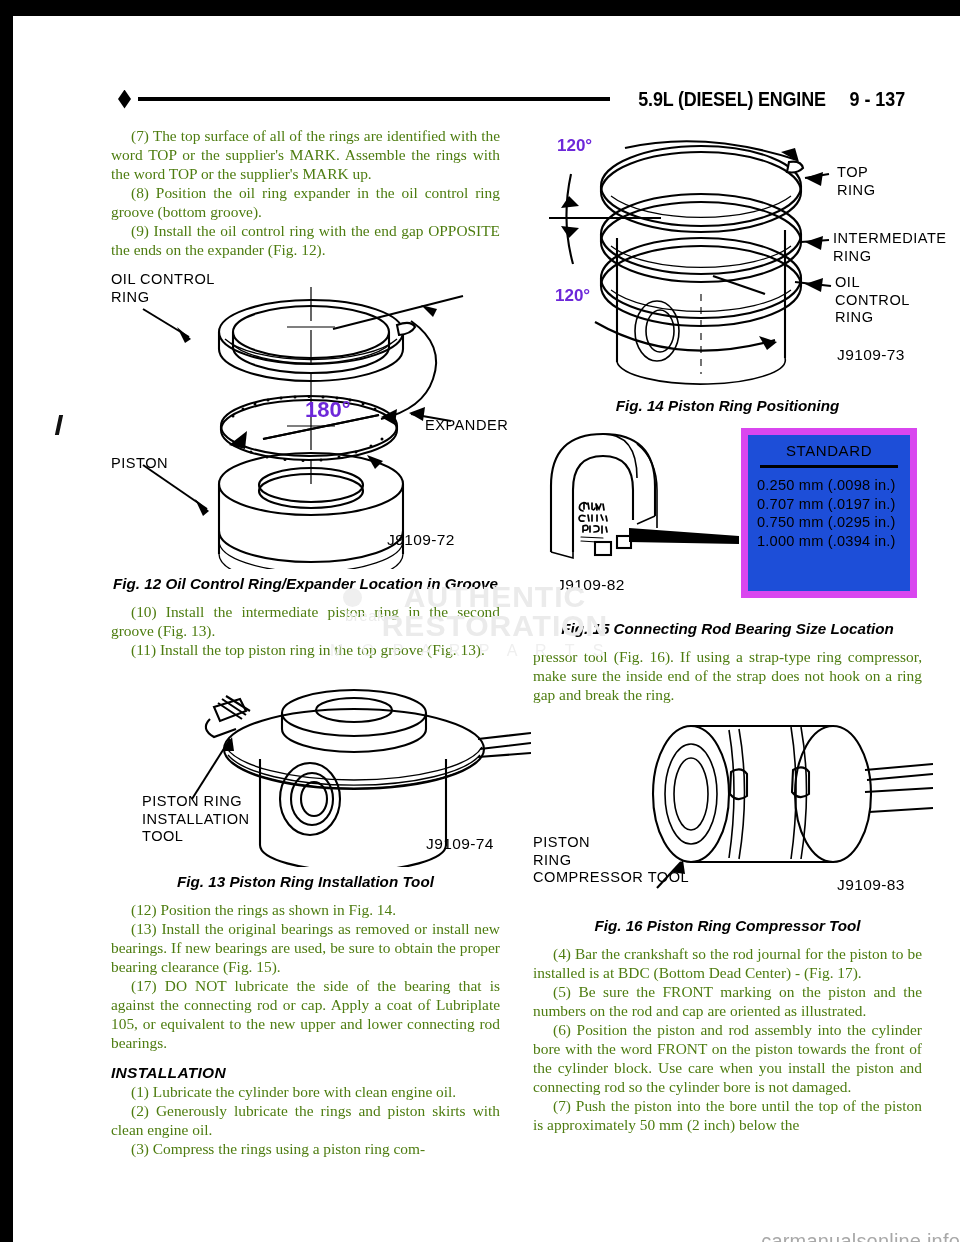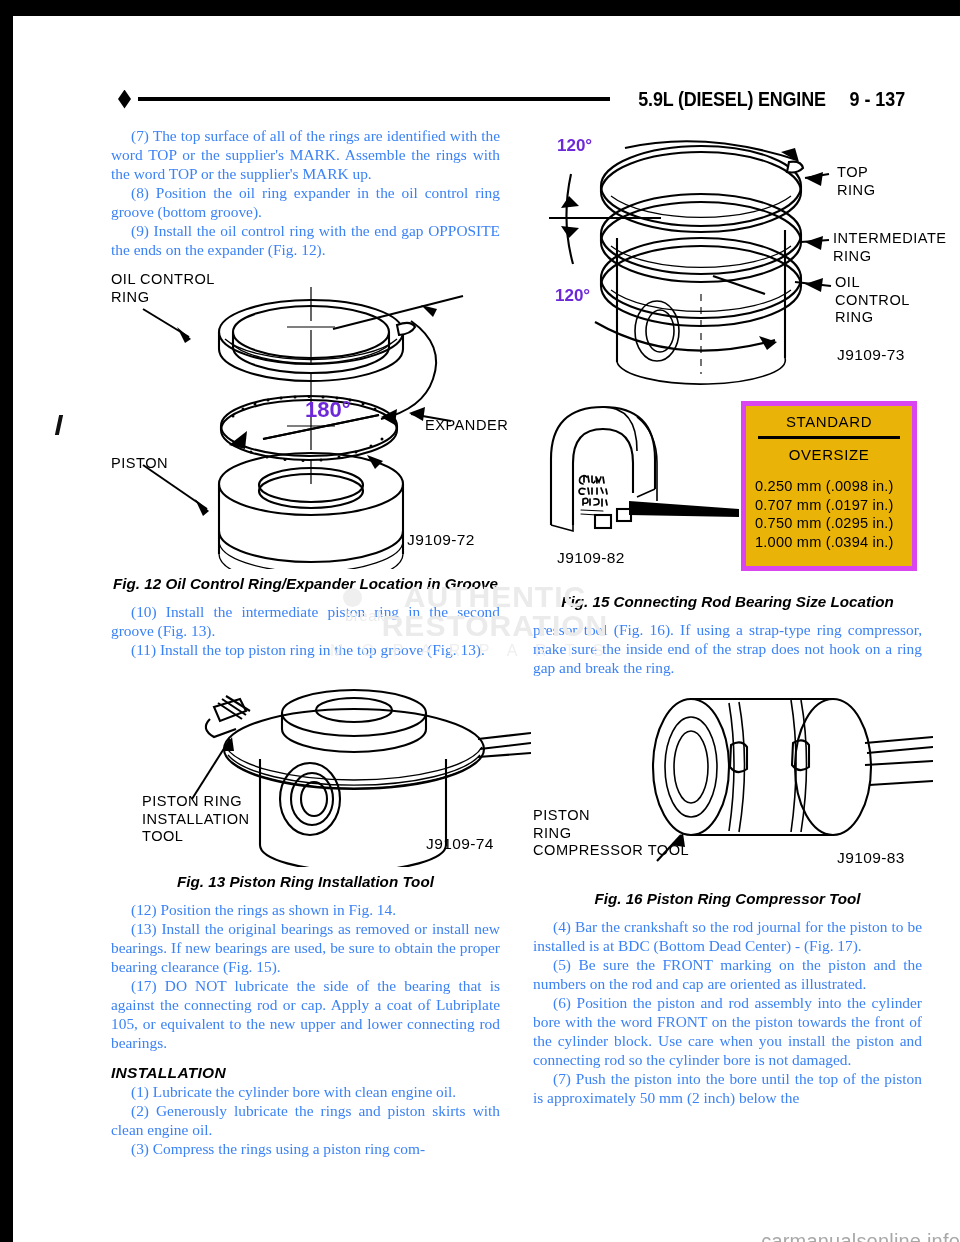--- a/index.html
+++ b/index.html
@@ -95,7 +95,7 @@
     text-align: justify;
     text-indent: 20px;
     text-justify: inter-word;
-    color: #3b82f6;
+    color: #4d7c0f;
     hyphens: manual;
   }
   p.body.noindent { text-indent: 0; }

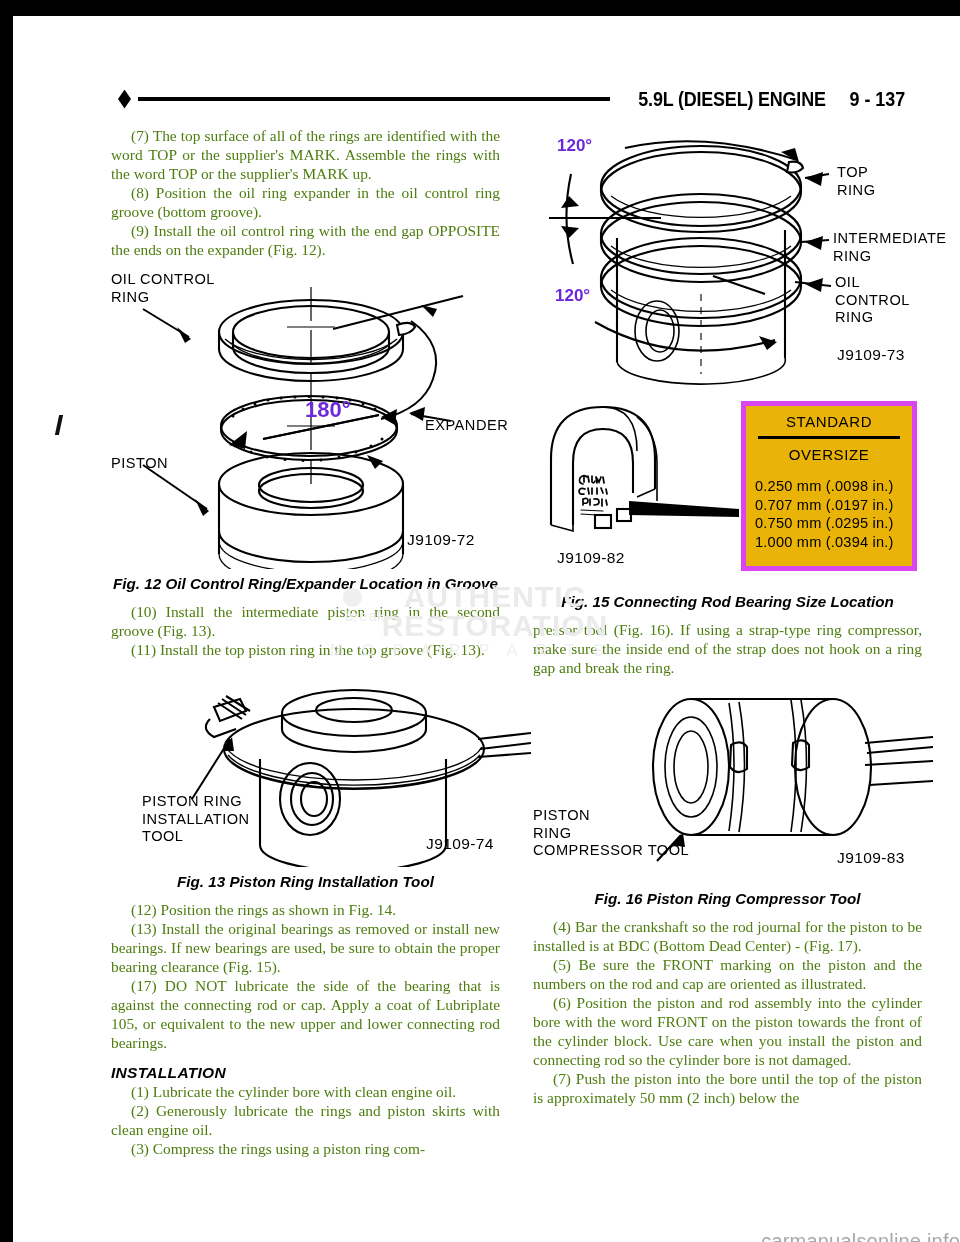--- a/index.html
+++ b/index.html
@@ -465,6 +465,7 @@
       <div class="fig-id" style="left:304px; top:220px;">J9109-73</div>
     </div>
 
+    <div class="figcap">Fig. 14 Piston Ring Positioning</div>
 
     <div class="figure" style="height:190px; margin-top:6px;">
       <svg width="400" height="190" viewBox="0 0 400 190">

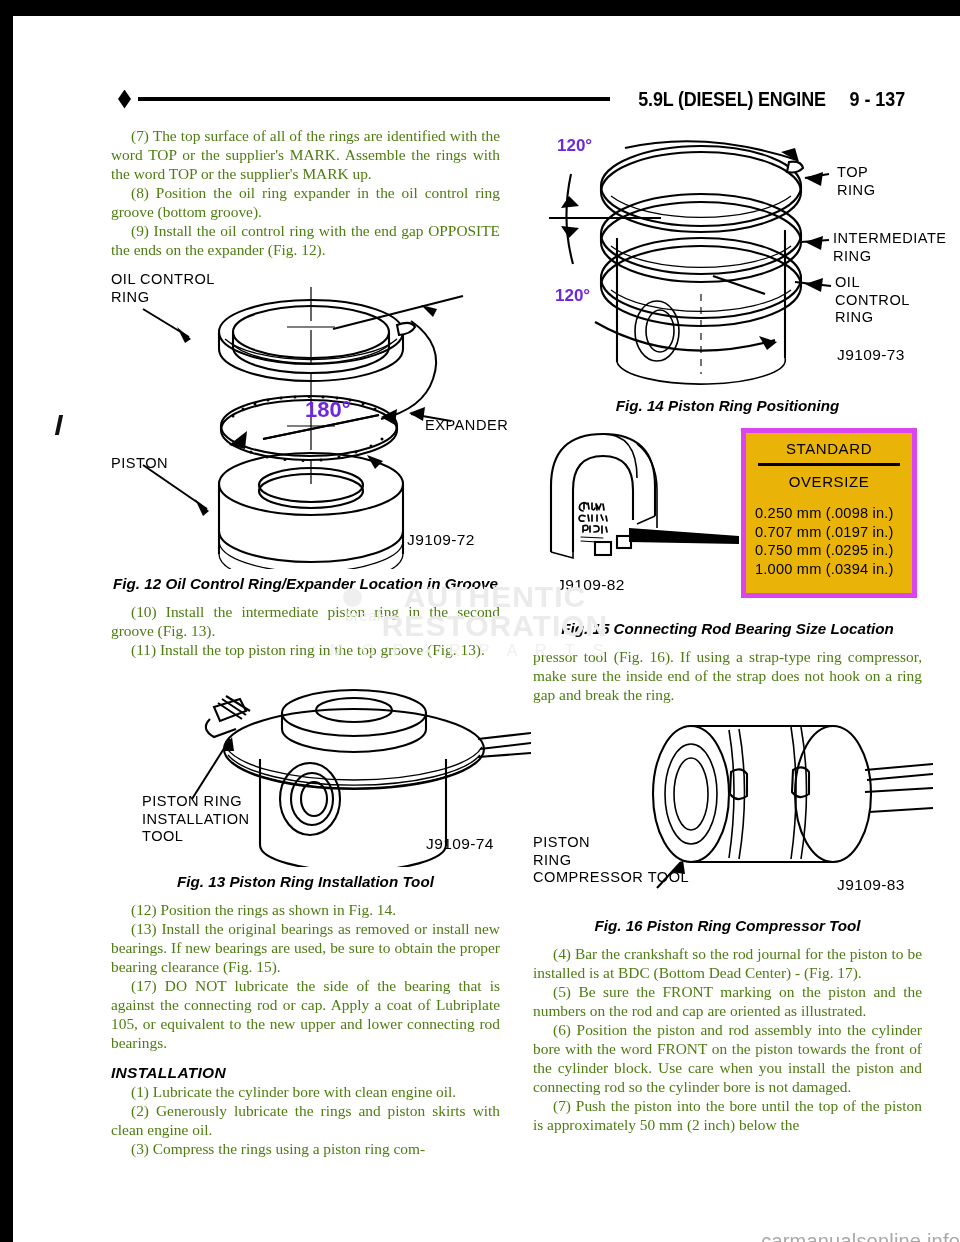--- a/index.html
+++ b/index.html
@@ -153,8 +153,8 @@
   
   .sizebox {
     position: absolute;
-    border: 5px solid #d946ef;
-    background: #eab308;
+    border: 7px solid #d946ef;
+    background: #1d4ed8;
     box-sizing: border-box;
   }
   .sizebox .hdrcell {

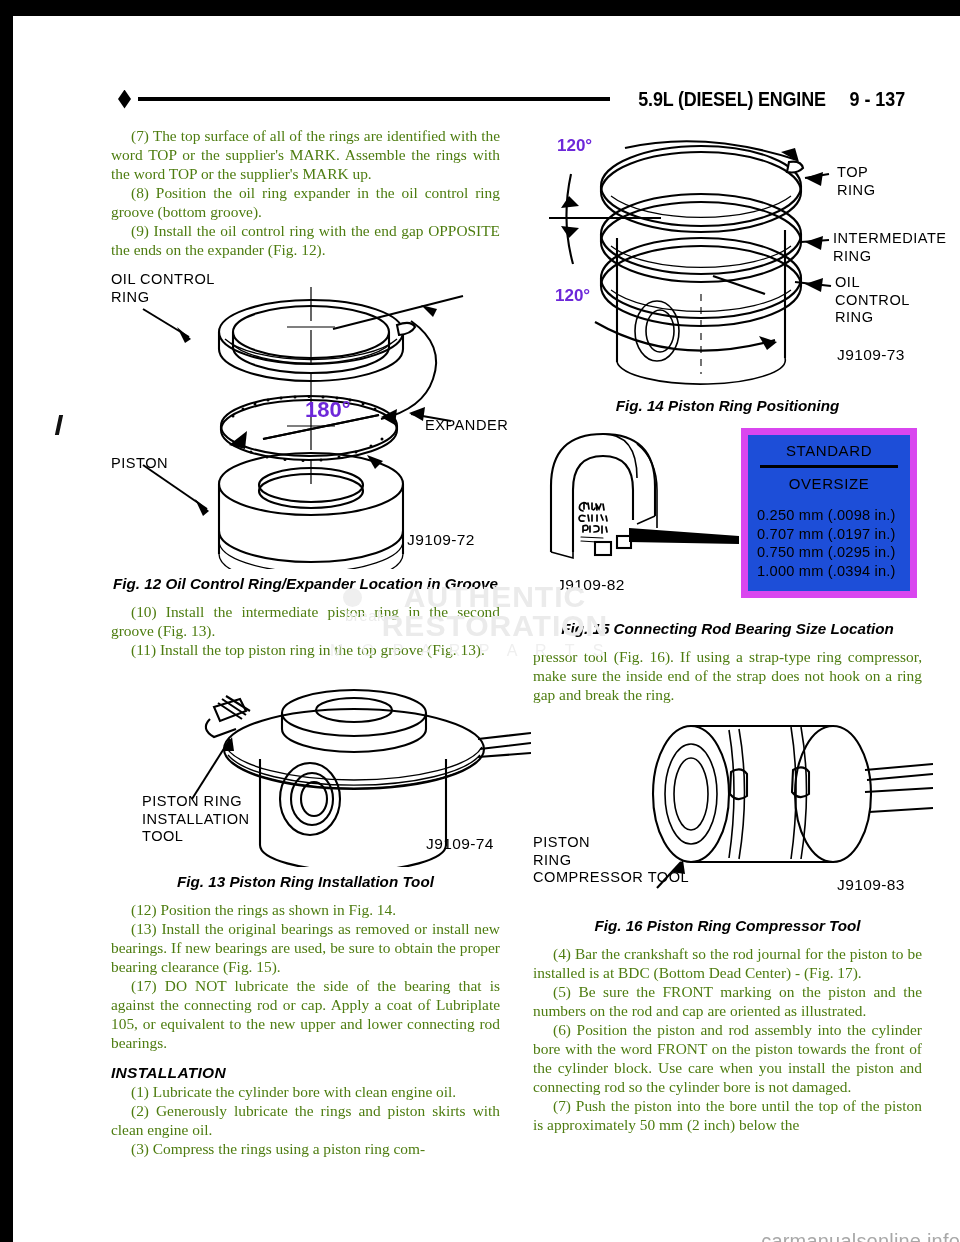--- a/index.html
+++ b/index.html
@@ -502,7 +502,6 @@
       <div class="sizebox" style="left:208px; top:4px; width:176px; height:170px;">
         <div class="hdrcell">STANDARD</div>
         <div class="divider"></div>
-        <div class="hdrcell">OVERSIZE</div>
         <div class="vals">
           <div>0.250 mm (.0098 in.)</div>
           <div>0.707 mm (.0197 in.)</div>

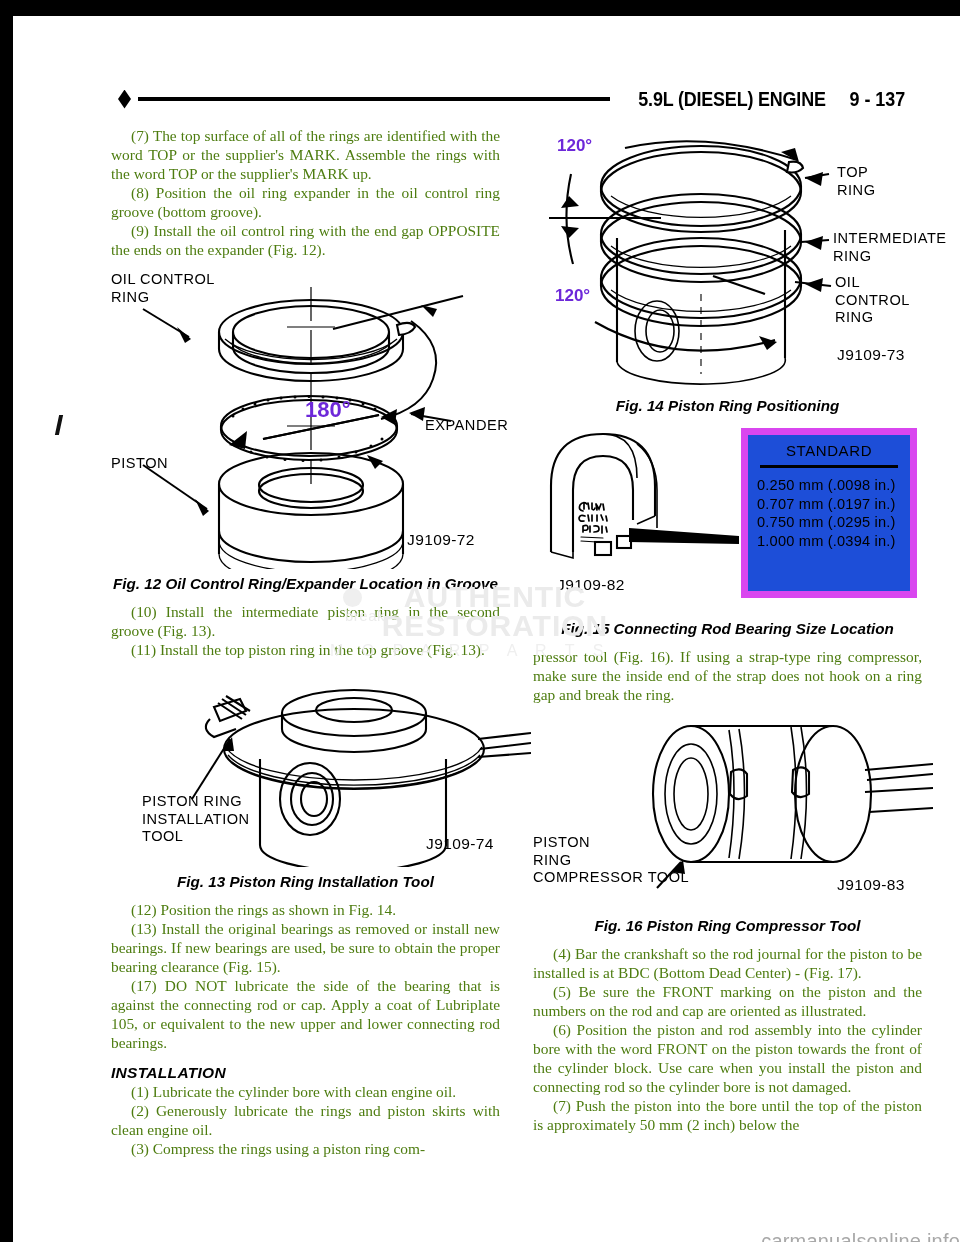--- a/index.html
+++ b/index.html
@@ -337,7 +337,7 @@
       <div class="fig-lbl" style="left:314px; top:148px;">EXPANDER</div>
       <div class="fig-lbl" style="left:0px; top:186px;">PISTON</div>
       <div class="fig-deg big" style="left:188px; top:128px;">180°</div>
-      <div class="fig-id" style="left:296px; top:262px;">J9109-72</div>
+      <div class="fig-id" style="left:276px; top:262px;">J9109-72</div>
     </div>
 
     <div class="figcap">Fig. 12 Oil Control Ring/Expander Location in Groove</div>

